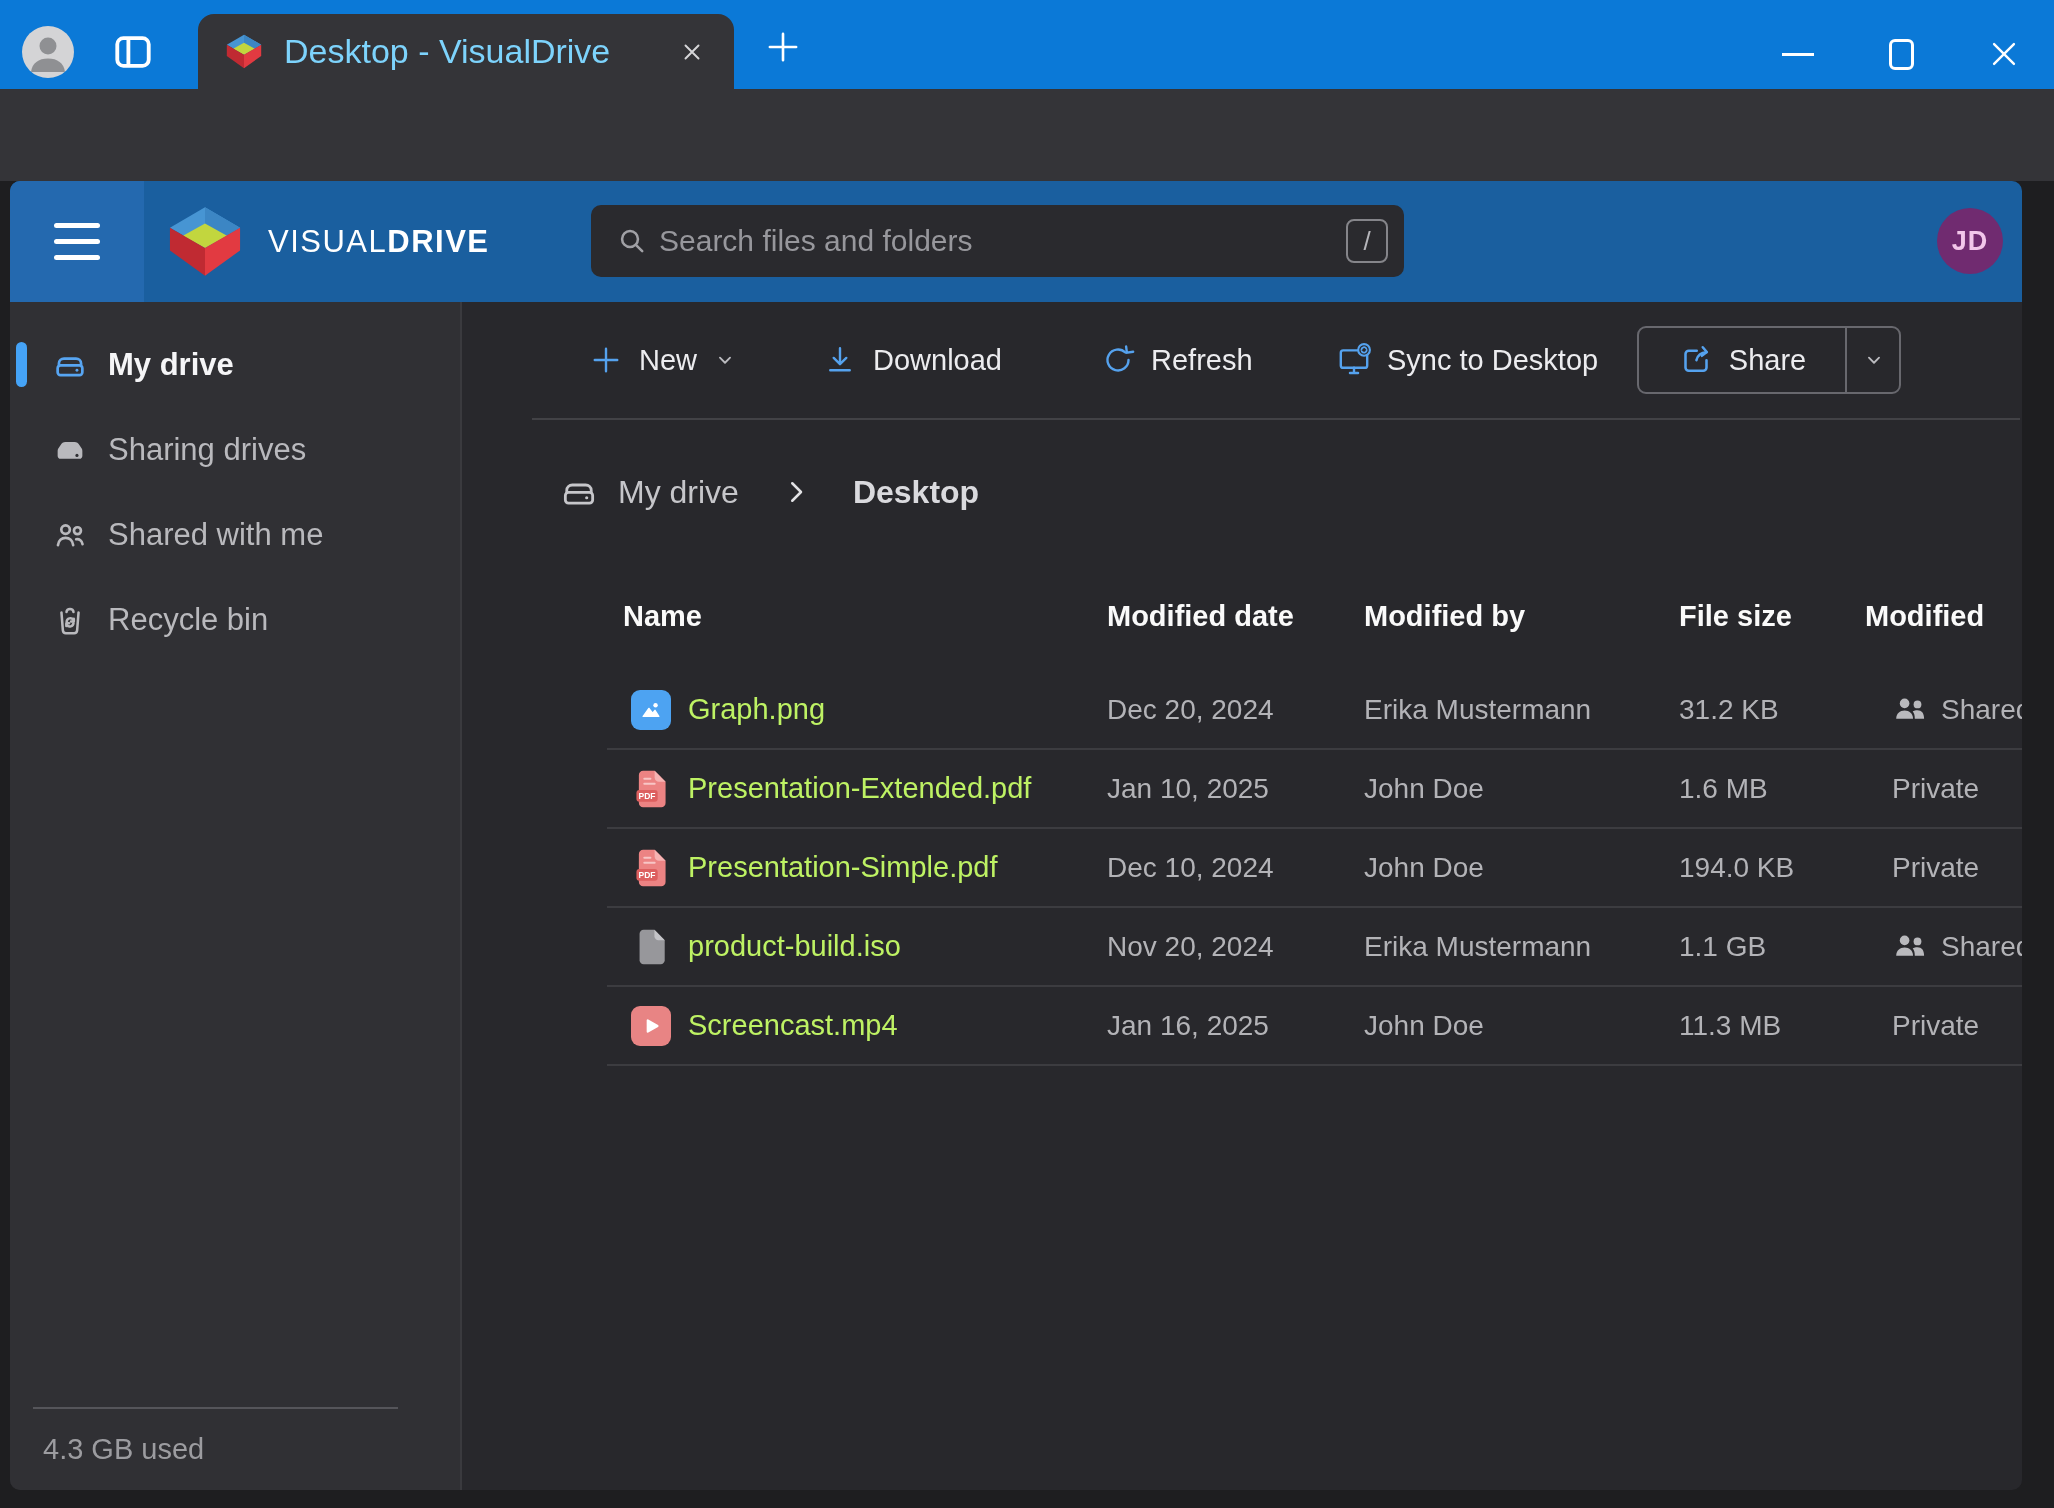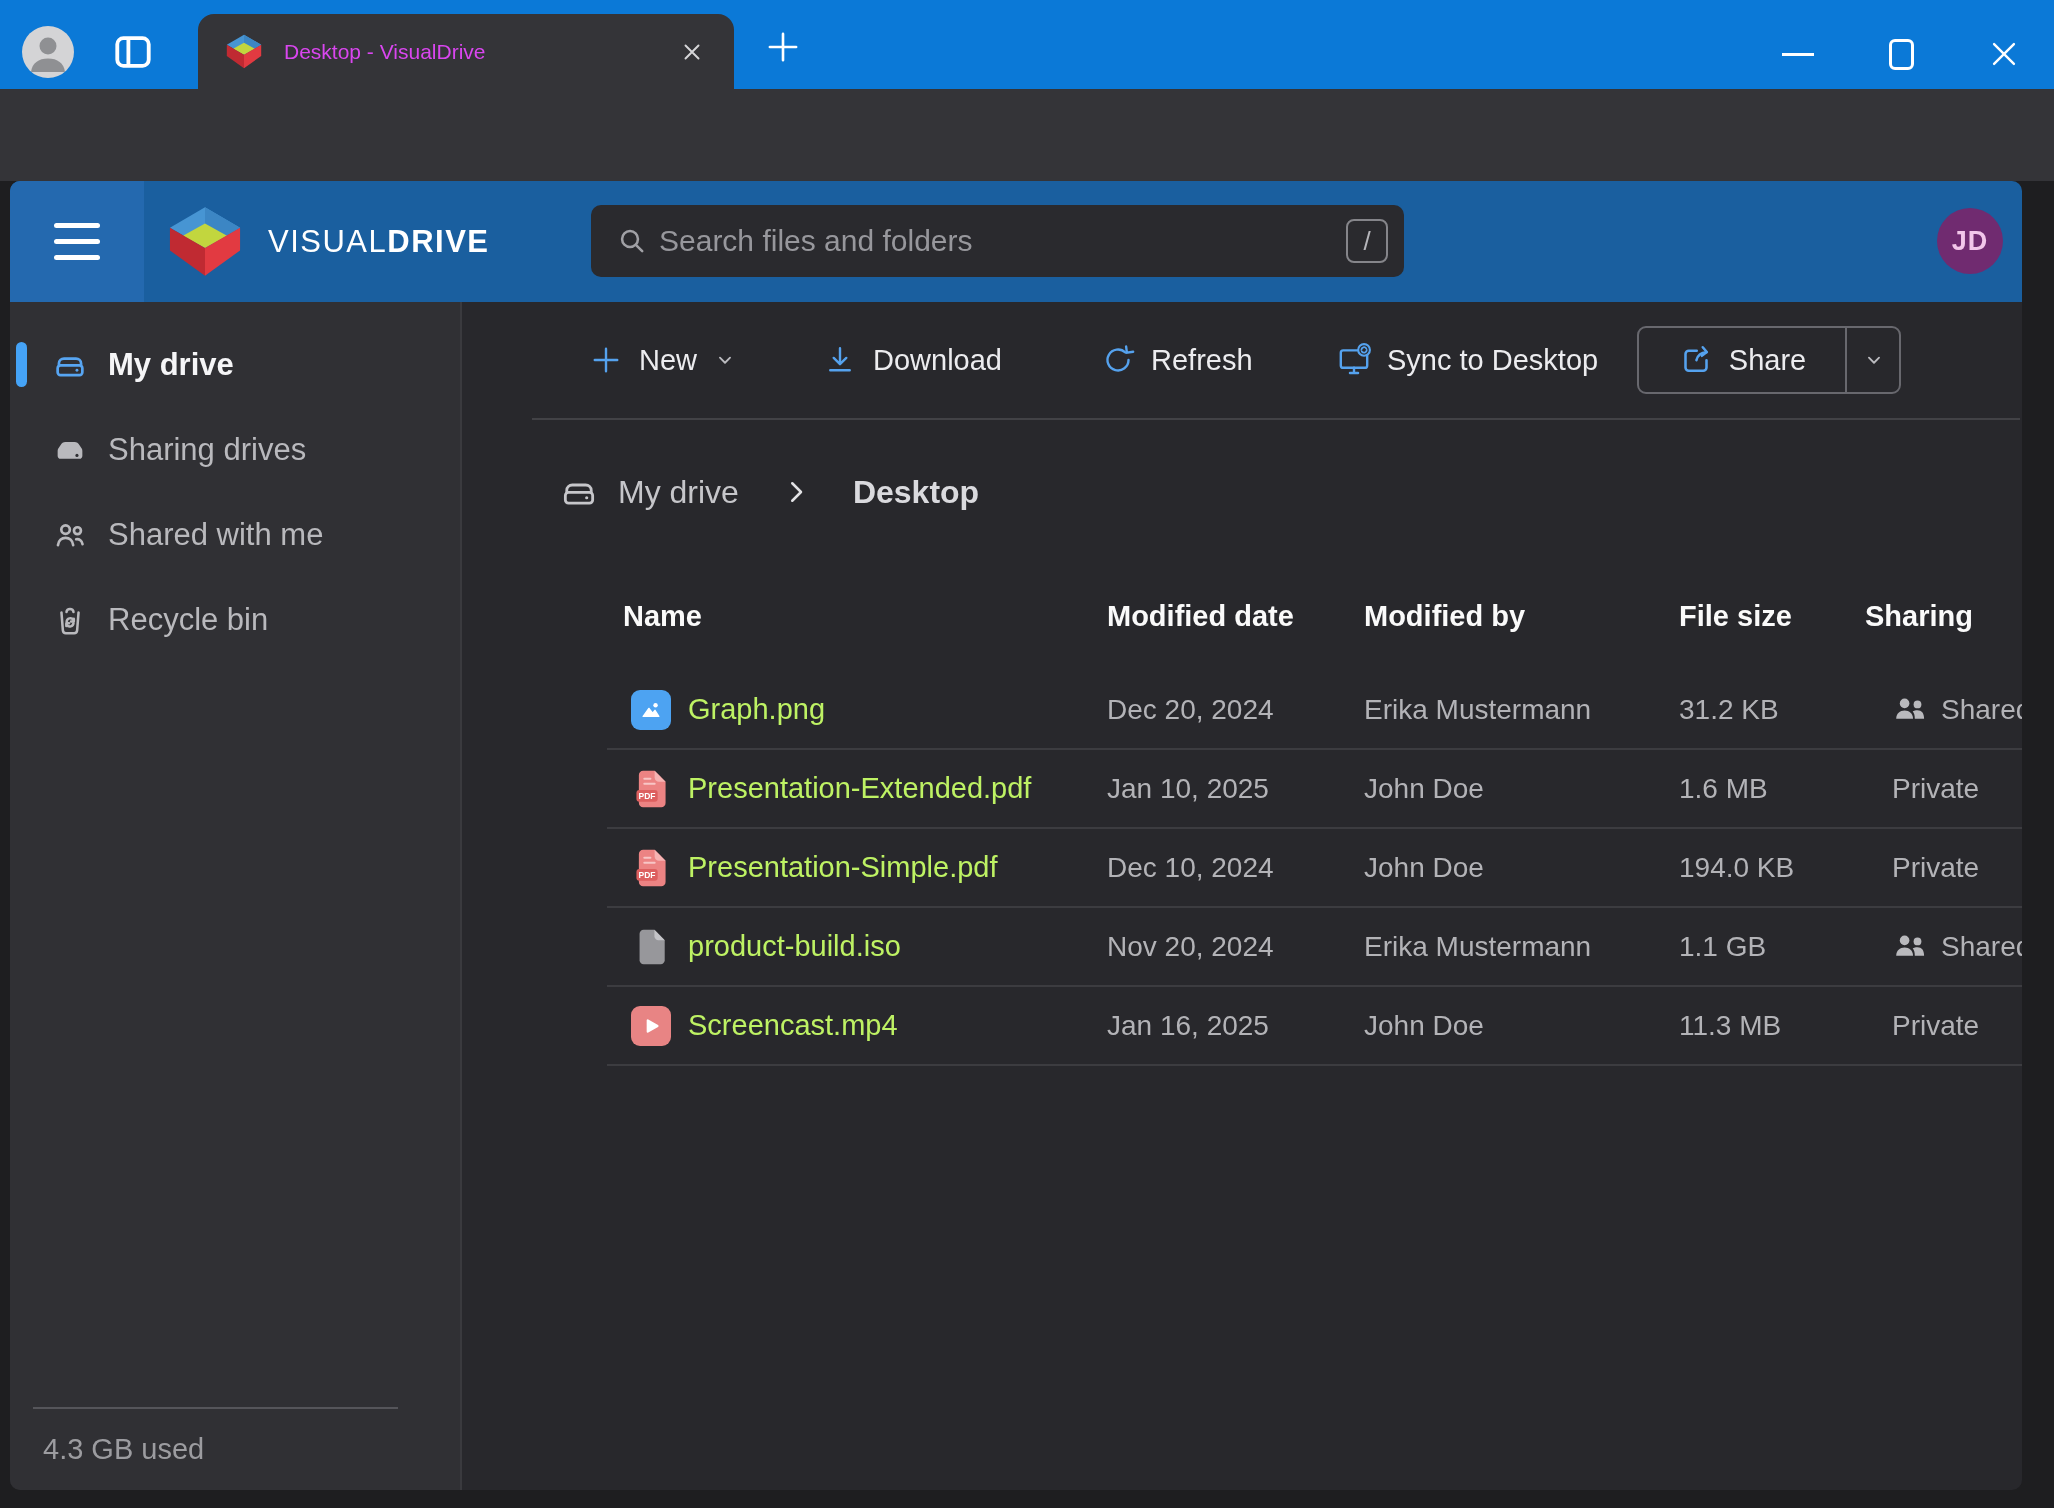--- a/index.html
+++ b/index.html
@@ -20,7 +20,7 @@
   .tab { position:absolute; left:198px; top:14px; width:536px; height:75px; background:#343438;
          border-radius:16px 16px 0 0; display:flex; align-items:center; padding:0 20px 0 26px; }
   .tab-favicon { width:40px; height:37px; margin-right:20px; flex:none; }
-  .tab-title { color:#d946ef; font-size:21px; flex:1; white-space:nowrap; overflow:hidden; }
+  .tab-title { color:#7dd3fc; font-size:34px; flex:1; white-space:nowrap; overflow:hidden; }
   .tab-close { width:44px; height:44px; display:flex; align-items:center; justify-content:center; border-radius:8px; }
   .newtab-btn { position:absolute; left:758px; top:30px; width:50px; height:34px;
                 display:flex; align-items:center; justify-content:center; }

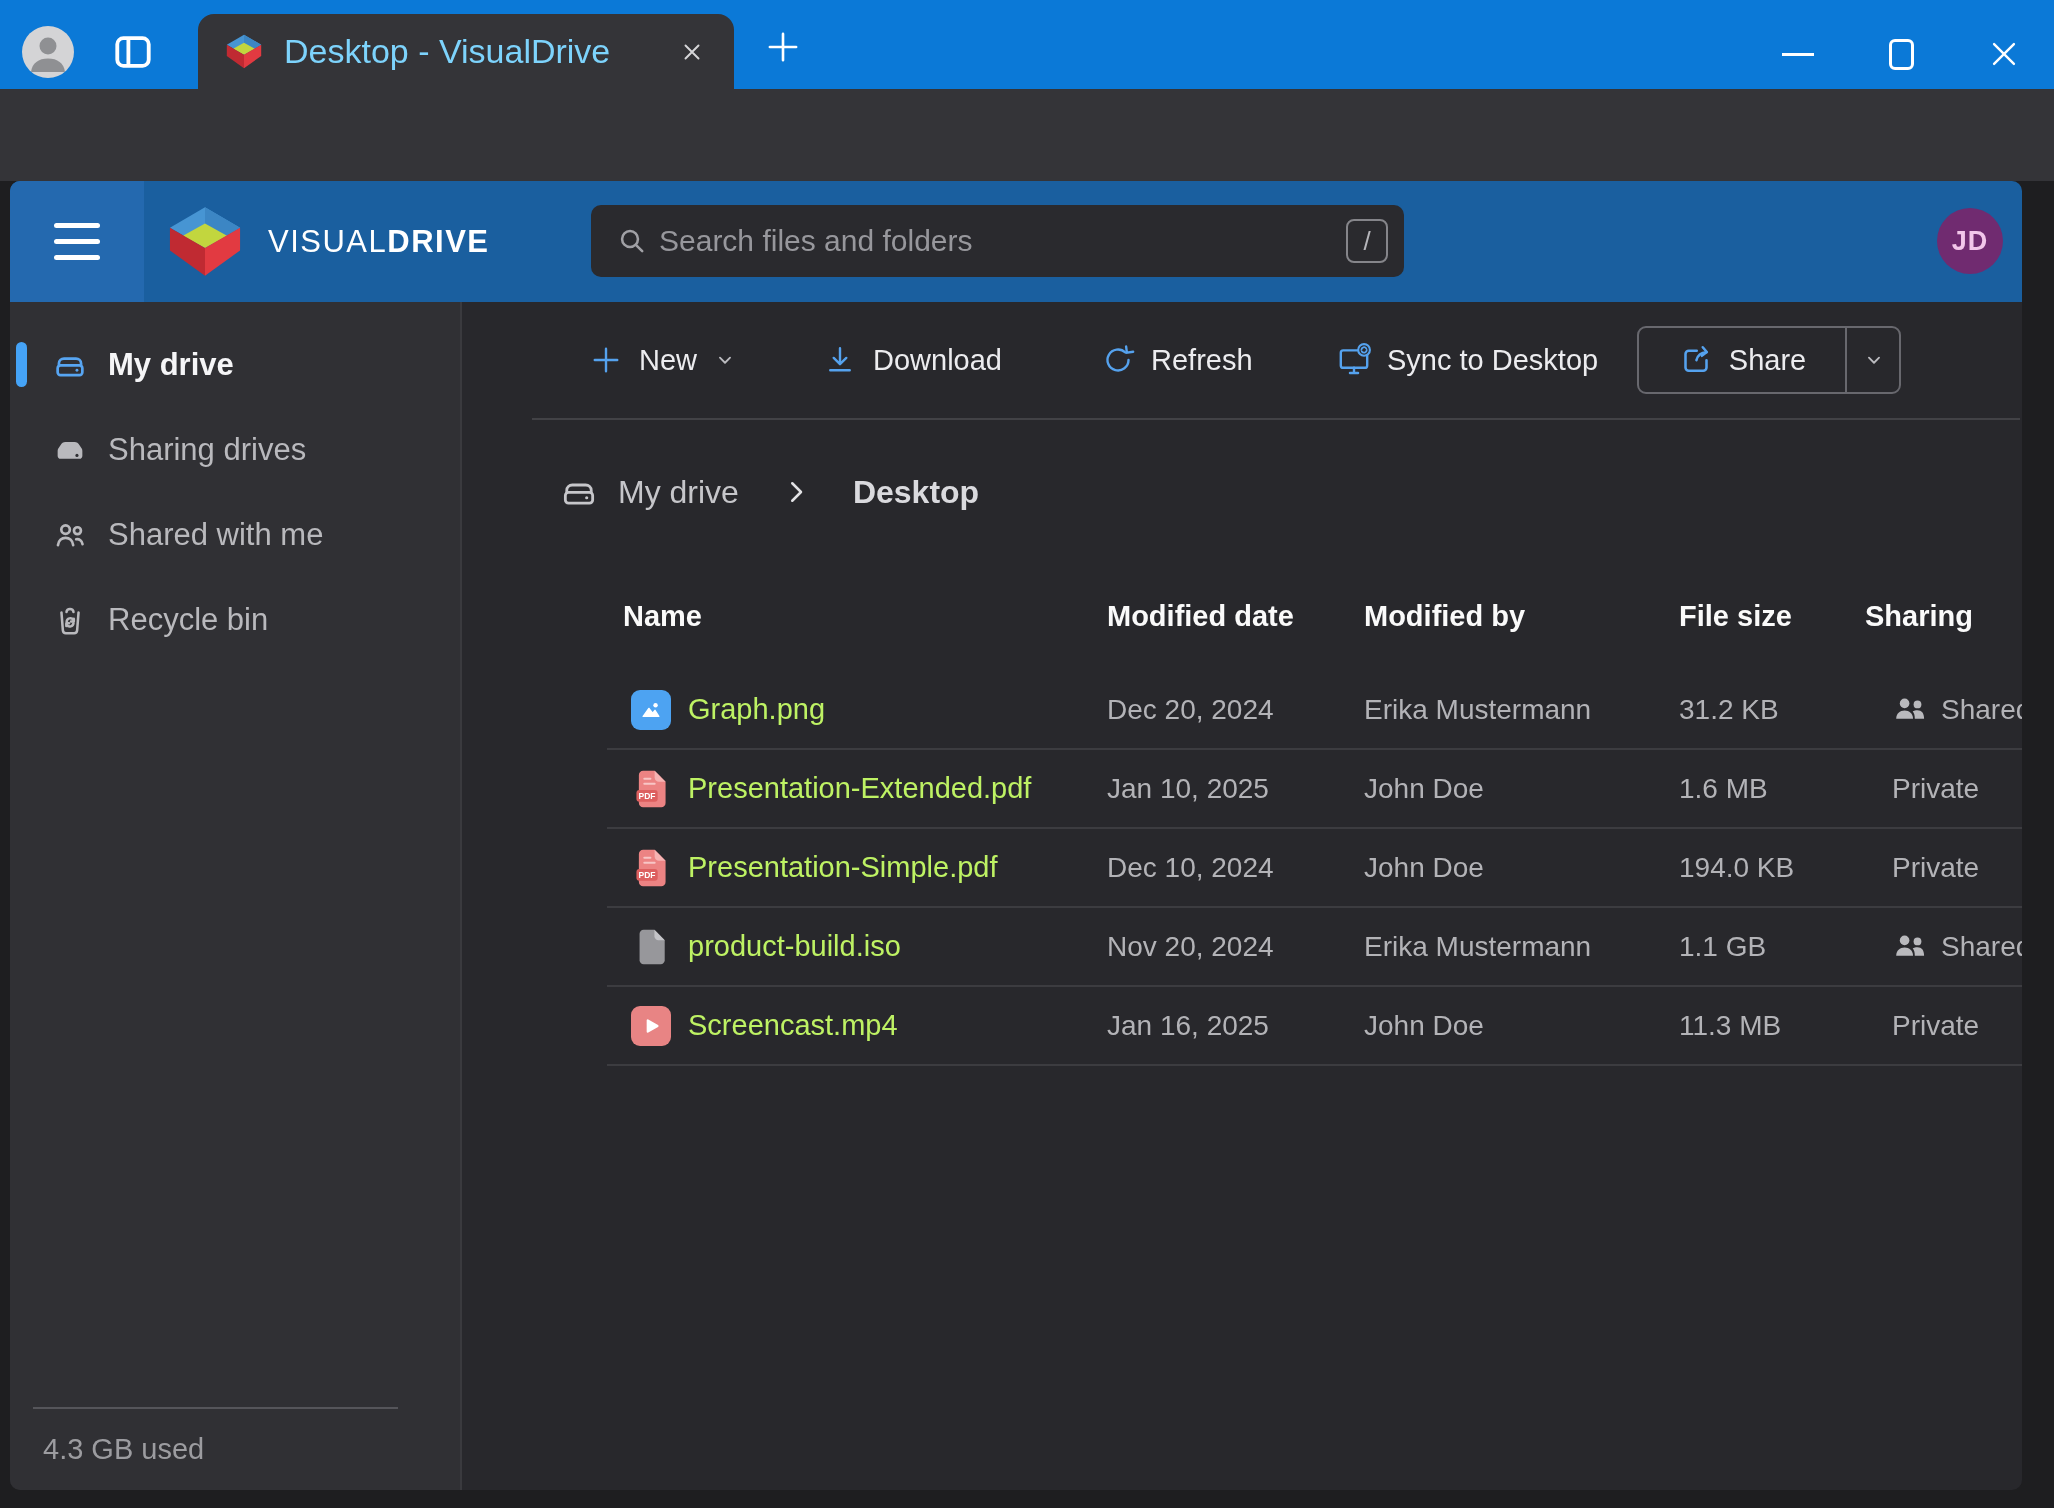--- a/index.html
+++ b/index.html
@@ -360,7 +360,7 @@
         <span>Modified date</span>
         <span>Modified by</span>
         <span>File size</span>
-        <span>Sharing</span>
+        <span>Modified</span>
       </div>
 
       <div class="tgrid trow">

